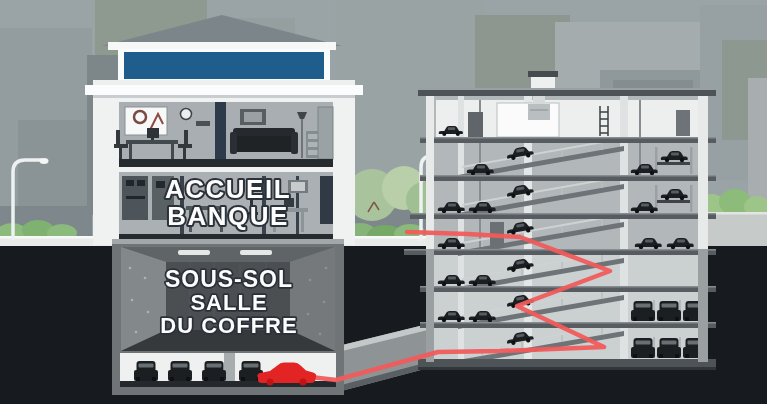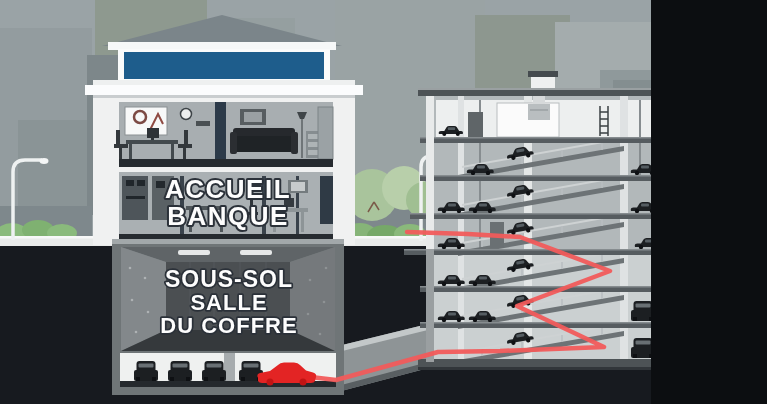--- a/index.html
+++ b/index.html
@@ -3,7 +3,7 @@
 <meta charset="utf-8">
 <style>
   html,body{margin:0;padding:0;background:#0c0e11;}
-  .stage{position:relative;width:651px;height:404px;overflow:hidden;
+  .stage{position:relative;width:767px;height:404px;overflow:hidden;
          font-family:"Liberation Sans",sans-serif;}
   svg{display:block;}
   .label-big{font-family:"Liberation Sans",sans-serif;font-weight:bold;

